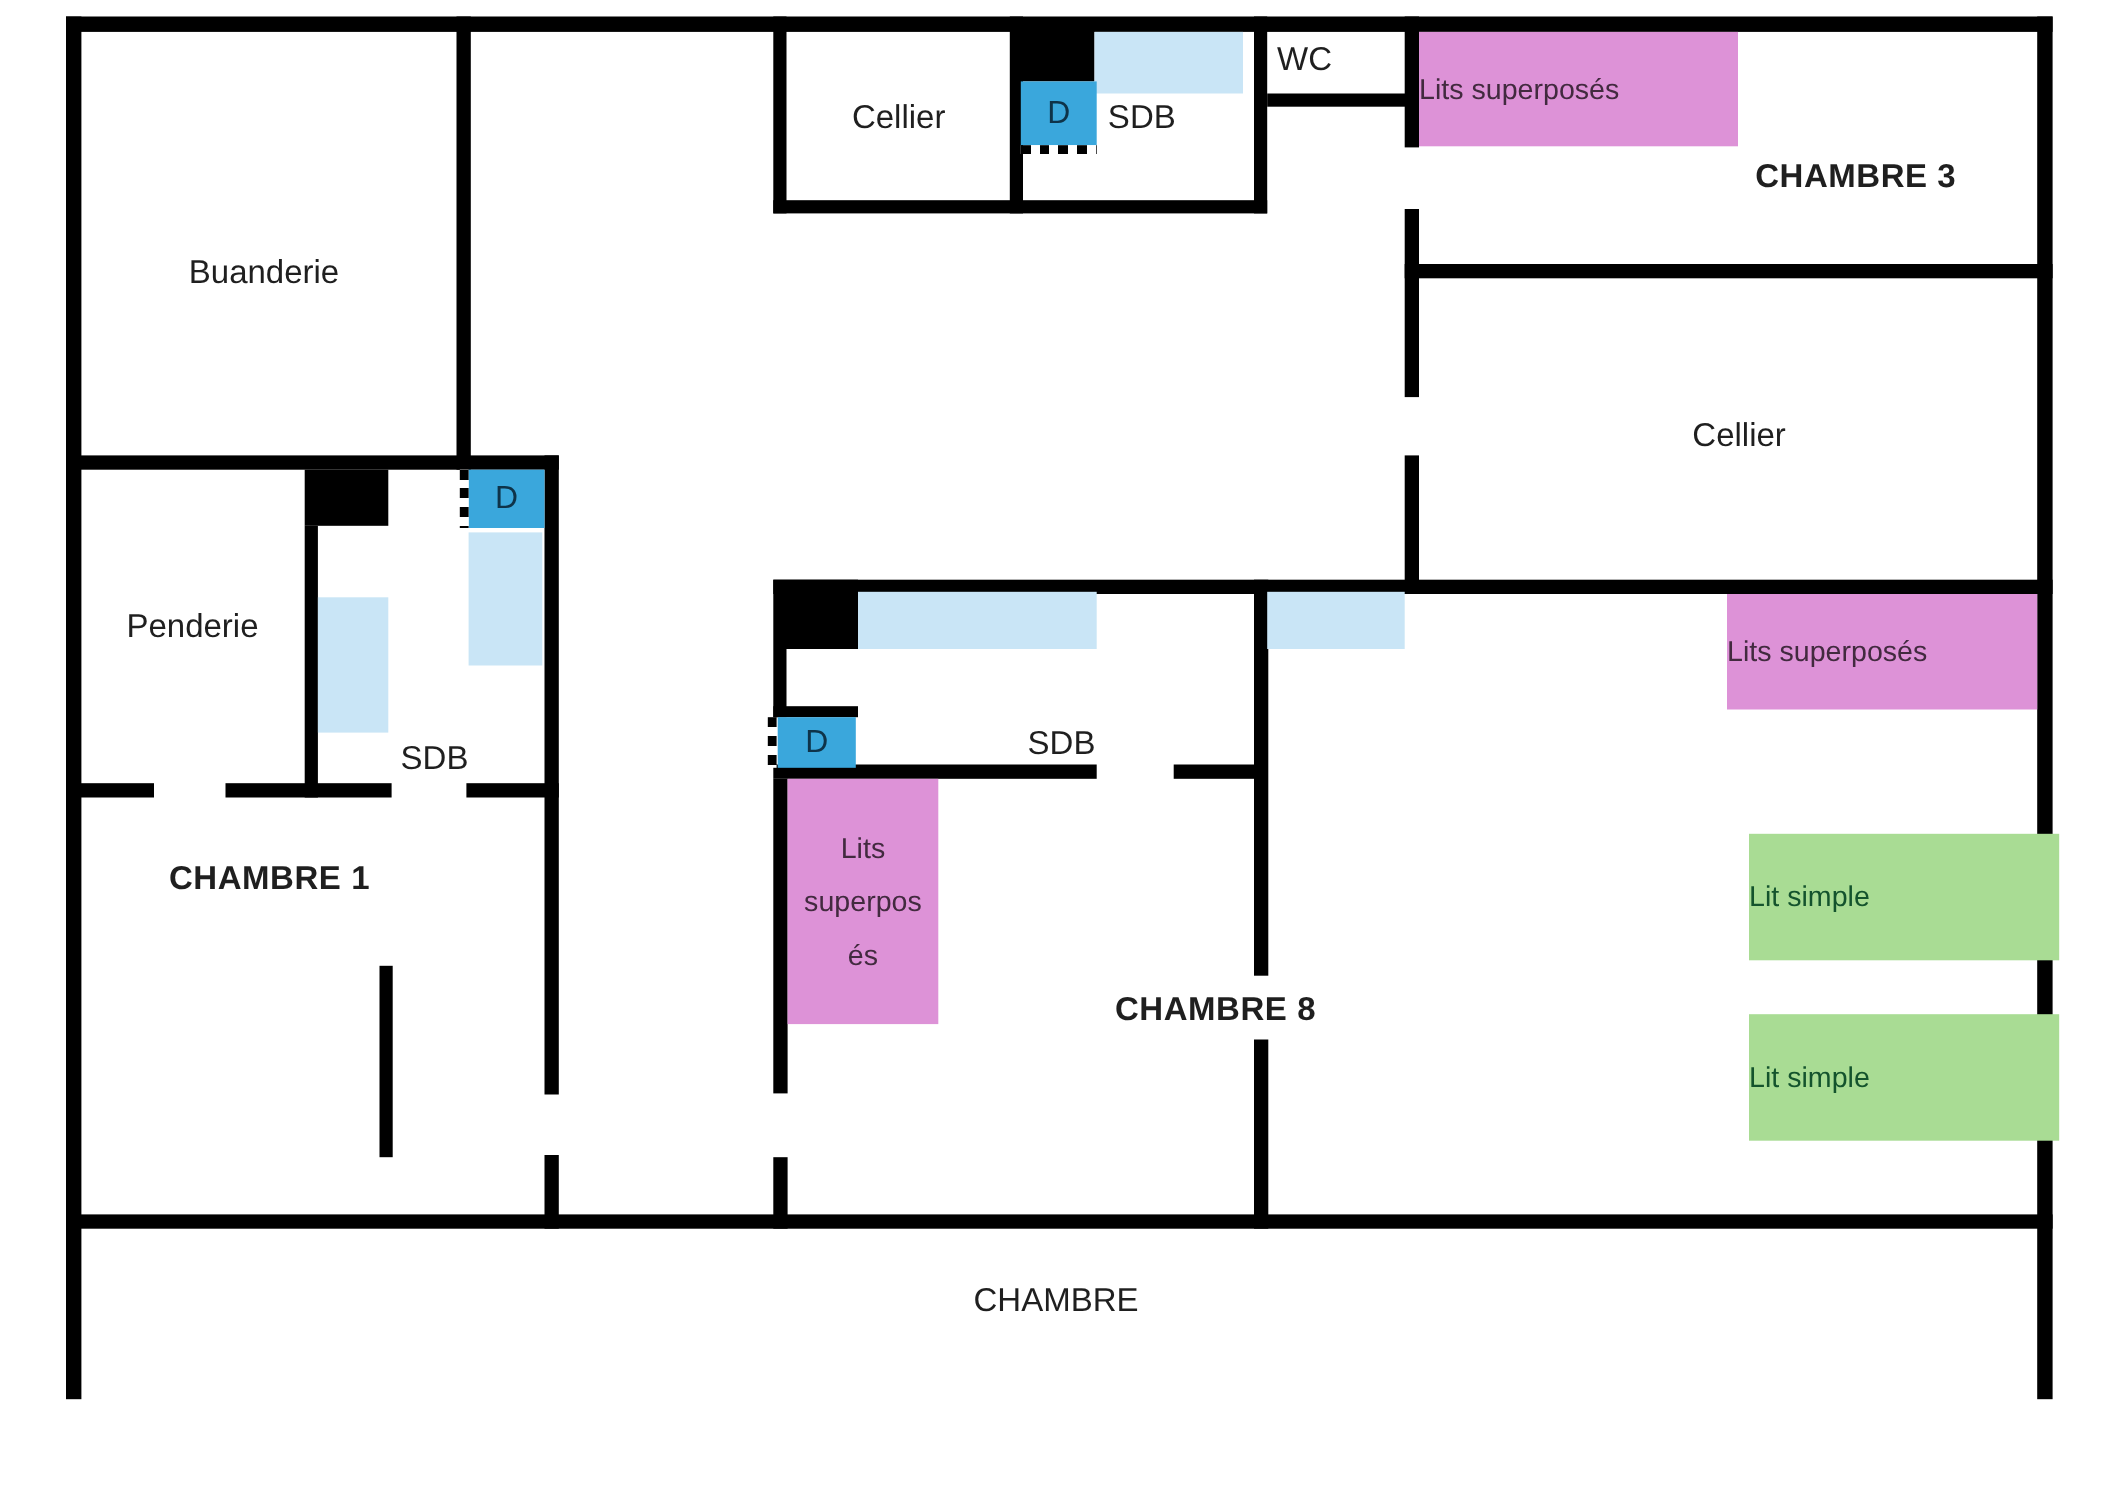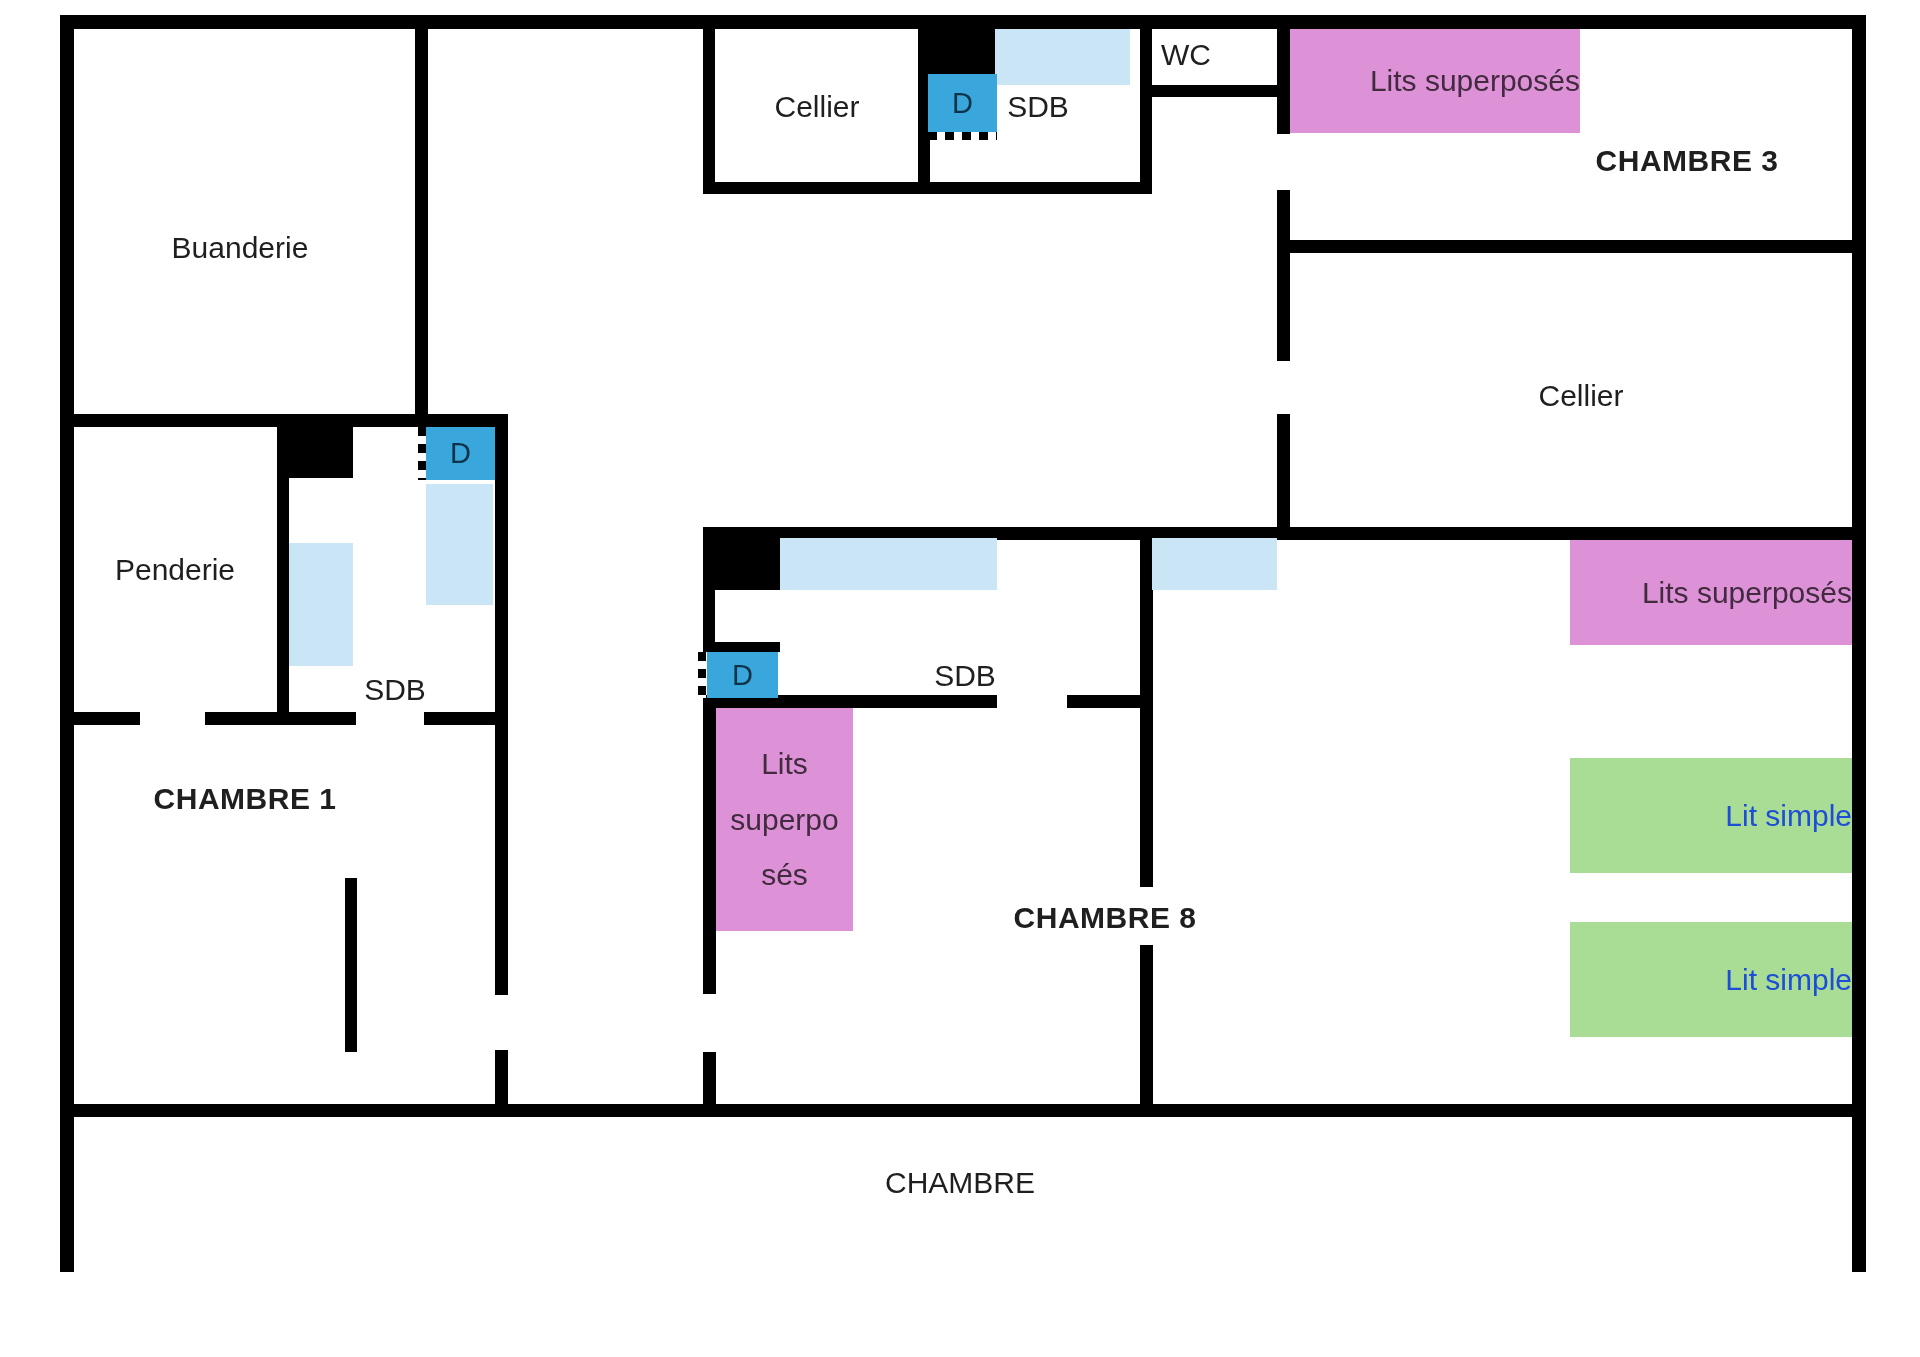--- a/index.html
+++ b/index.html
@@ -14,8 +14,8 @@
   .dashv{position:absolute;background:repeating-linear-gradient(to bottom,#000 0 9px,#fff 9px 17px);}
   .dashh{position:absolute;background:repeating-linear-gradient(to right,#000 0 9px,#fff 9px 17px);}
   .lb{position:absolute;background:#C9E5F6;}
-  .bed{position:absolute;display:flex;align-items:center;justify-content:flex-end;
-       font-size:30px;text-align:center;}
+  .bed{position:absolute;display:flex;align-items:center;justify-content:flex-start;
+       font-size:26px;text-align:center;}
   .bed.blue{background:#39A4DA;color:#113450;}
   .bed.pink{background:#DD92D7;color:#422a3f;}
   .bed.green{background:#A9DC94;color:#1d4ed8;}

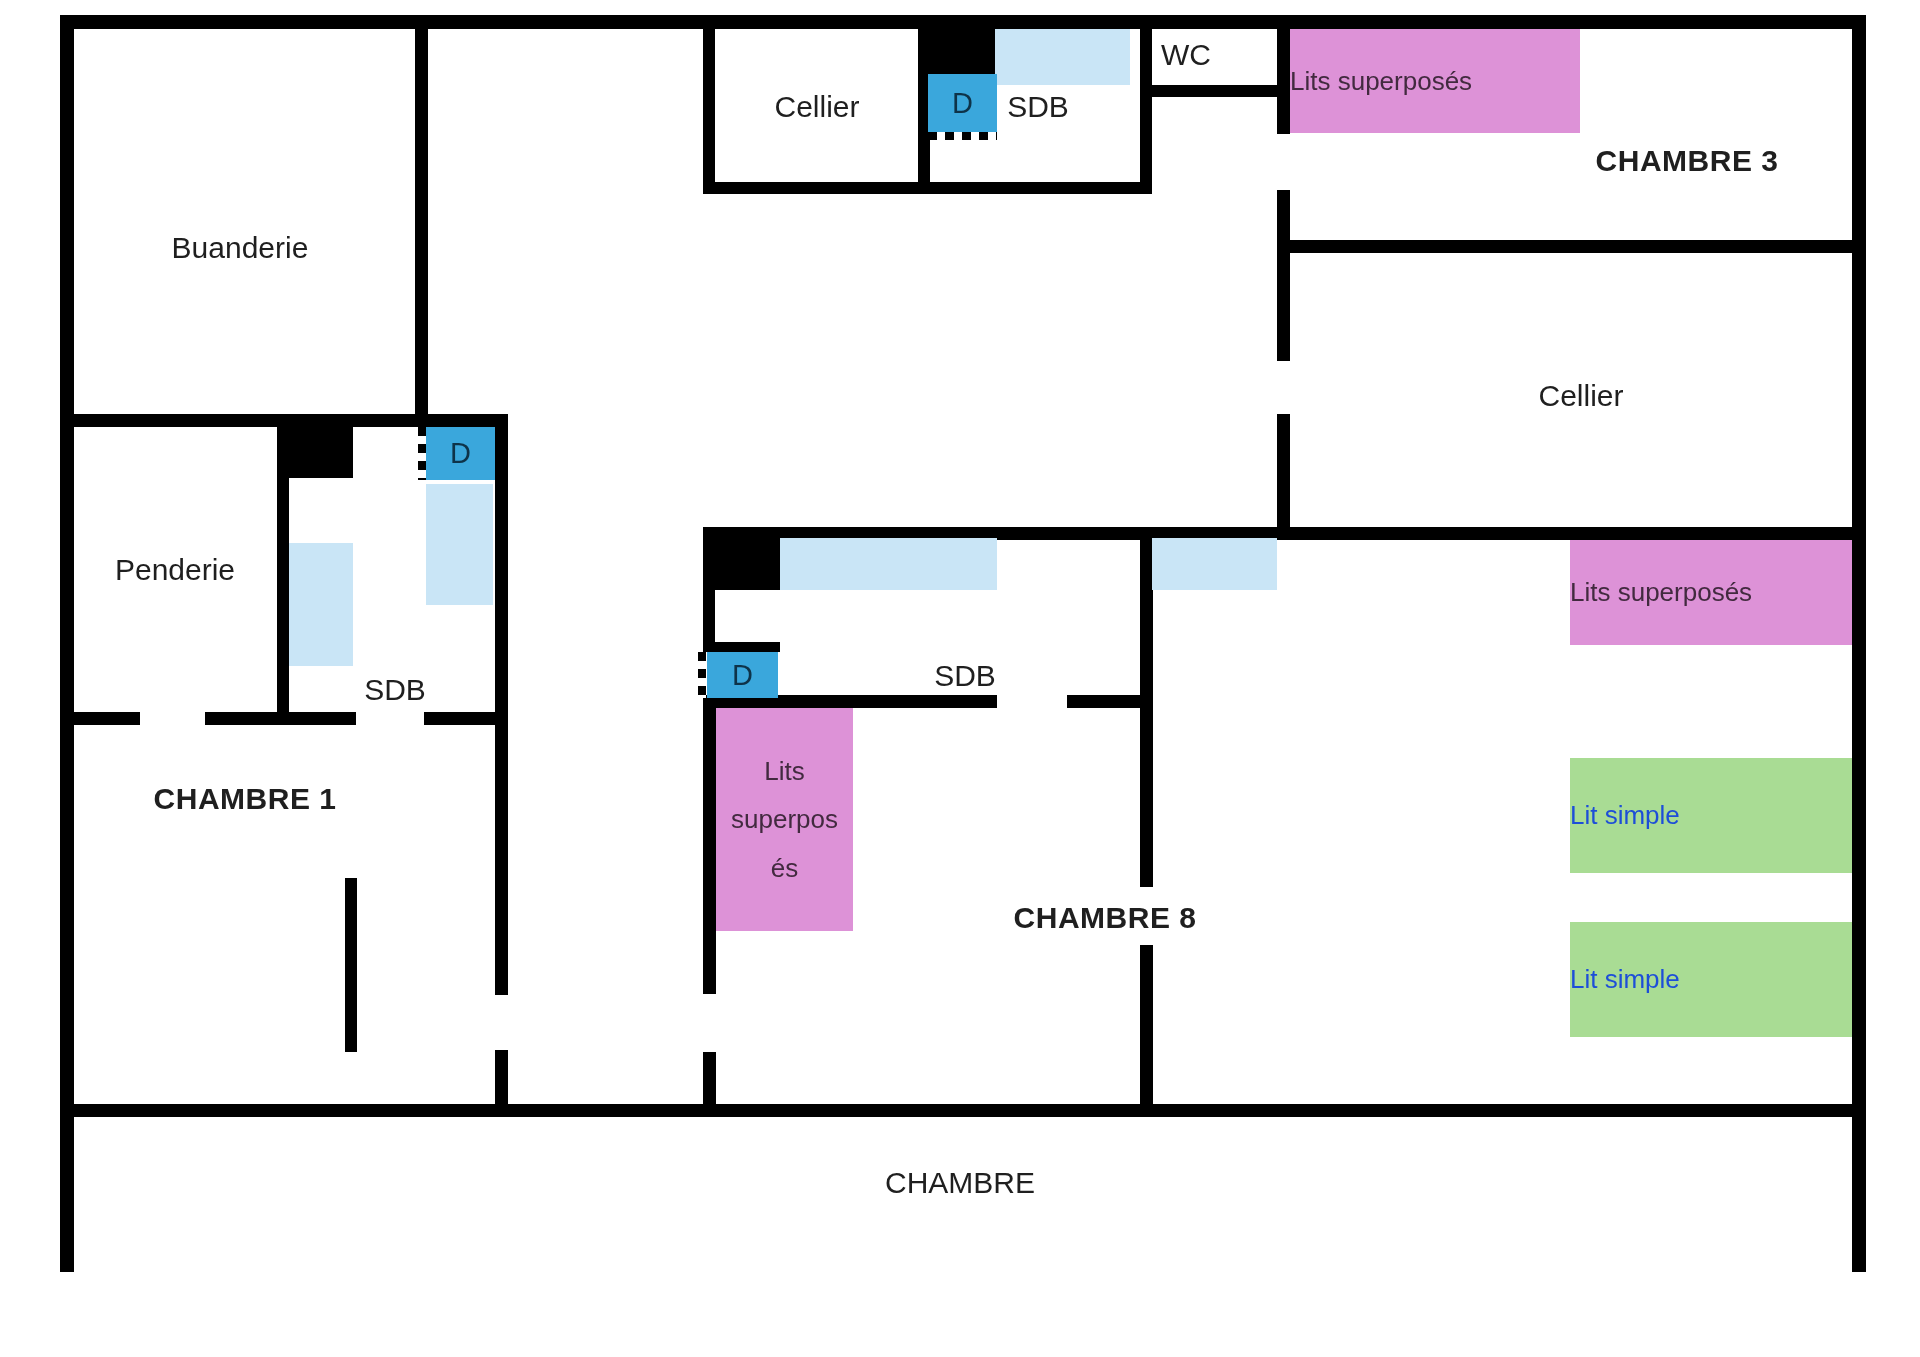--- a/index.html
+++ b/index.html
@@ -18,7 +18,7 @@
        font-size:26px;text-align:center;}
   .bed.blue{background:#39A4DA;color:#113450;}
   .bed.pink{background:#DD92D7;color:#422a3f;}
-  .bed.green{background:#A9DC94;color:#1d4ed8;}
+  .bed.green{background:#A9DC94;color:#14532d;margin-left:20px;}
   .bed.wrap{word-break:break-word;overflow-wrap:anywhere;line-height:1.85;padding:4px 8px;box-sizing:border-box;}
   .lbl{position:absolute;transform:translate(-50%,-50%);font-size:30px;white-space:nowrap;}
   .lbl.b{font-weight:bold;letter-spacing:.5px;}

